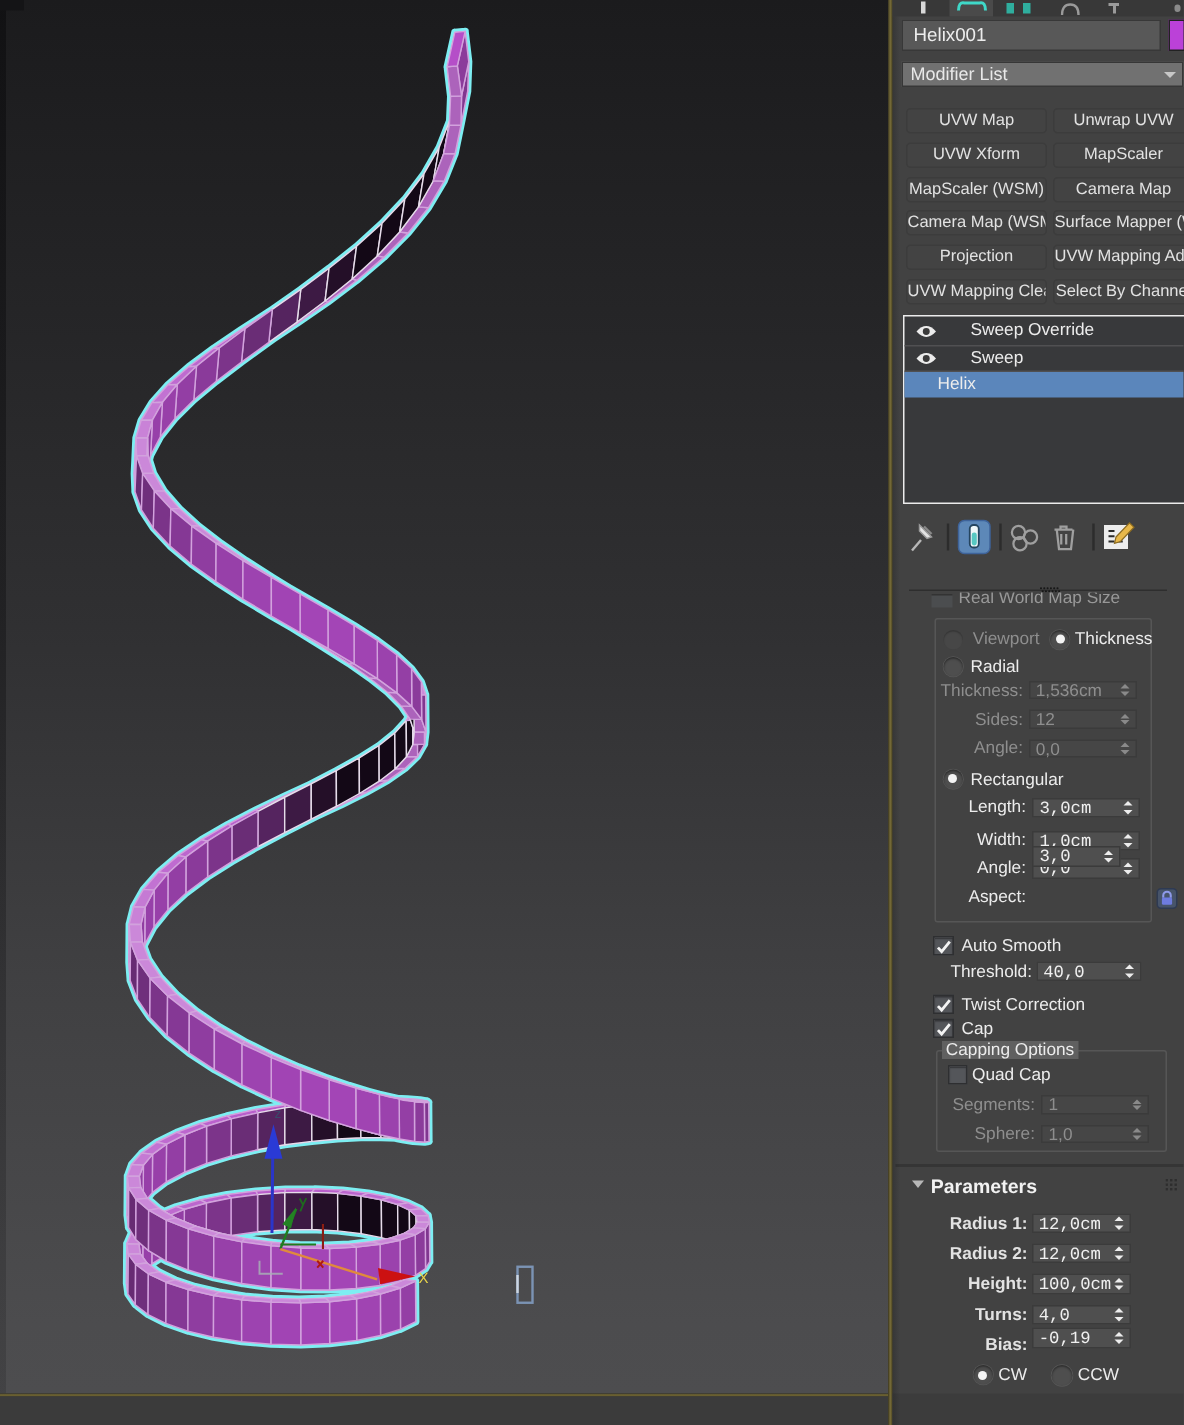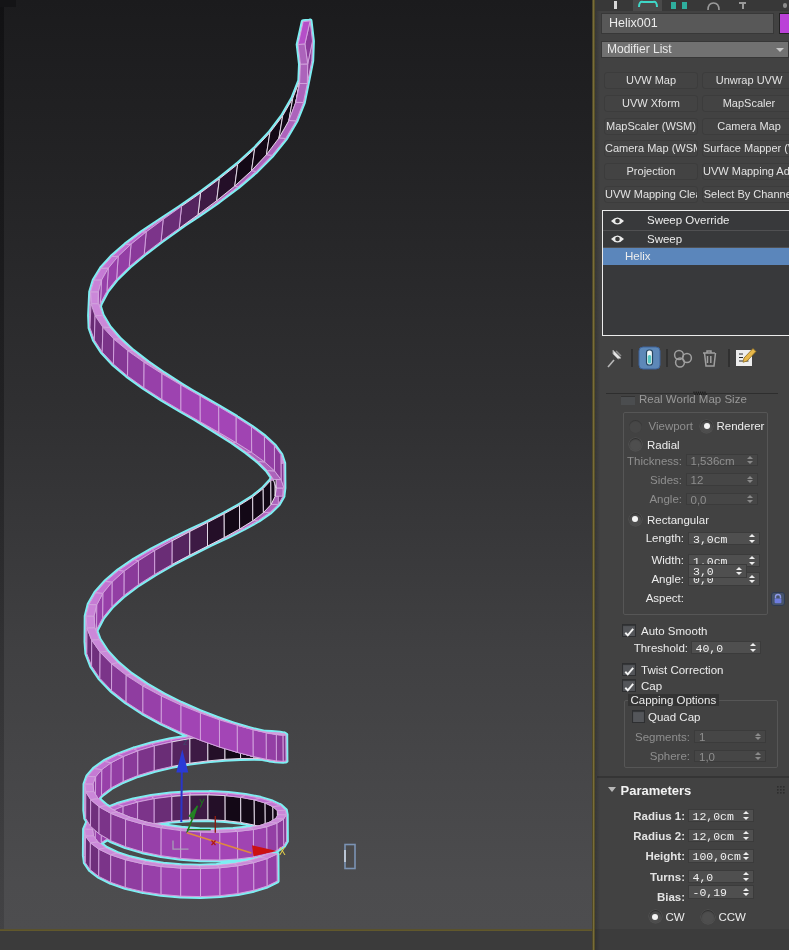--- a/index.html
+++ b/index.html
@@ -679,7 +679,7 @@
 <div class="radio rdis" style="left:628.6px;top:419.6px;width:13px;height:13px"></div>
 <div class="txt dim" style="left:648.5px;top:420px">Viewport</div>
 <div class="radio rsel" style="left:700.3px;top:419.6px;width:13px;height:13px"></div>
-<div class="txt" style="left:716.5px;top:420px">Renderer</div>
+<div class="txt" style="left:716.5px;top:420px">Thickness</div>
 <div class="radio" style="left:628.6px;top:437.8px;width:13px;height:13px"></div>
 <div class="txt" style="left:647px;top:438.5px">Radial</div>
 <div class="lab dim" style="left:587px;top:454.5px;width:95px">Thickness:</div>

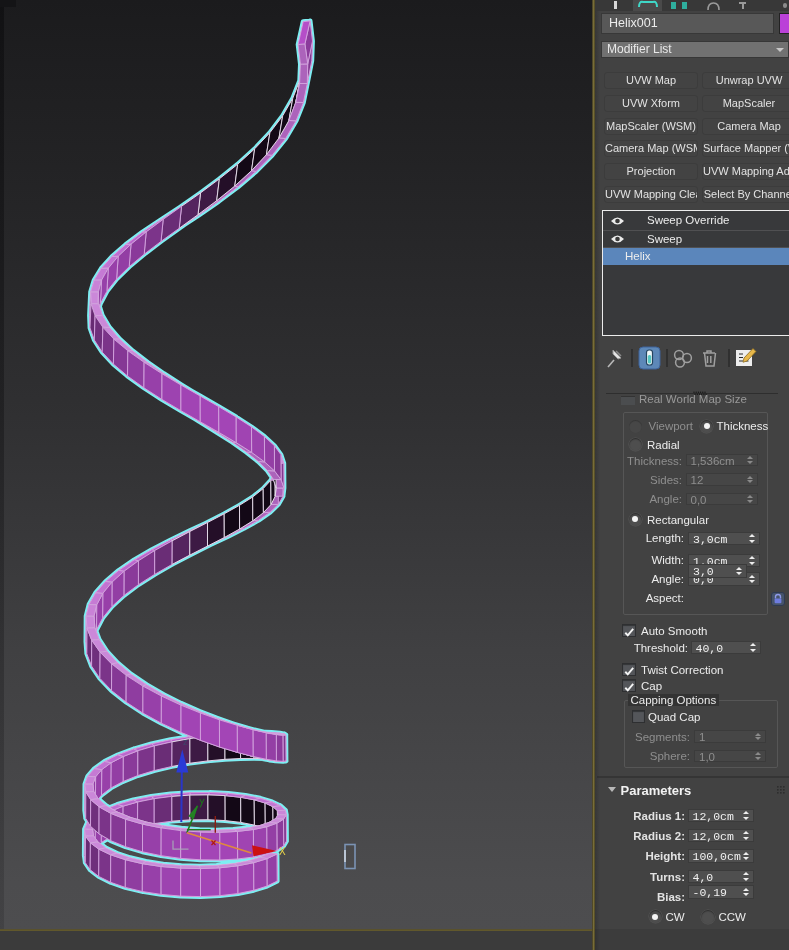--- a/index.html
+++ b/index.html
@@ -767,7 +767,7 @@
     </svg></div>
 <div class="txt" style="left:641px;top:680px">Cap</div>
 <div class="grp" style="left:624px;top:700px;width:154px;height:68px"></div>
-<div class="txt" style="left:627.5px;top:693.5px;background:#701a75;padding:0 3px">Capping Options</div>
+<div class="txt" style="left:627.5px;top:693.5px;background:#0f766e;padding:0 3px">Capping Options</div>
 <div class="cb" style="left:631.8px;top:710.3px;width:13px;height:13px"></div>
 <div class="txt" style="left:648px;top:711px">Quad Cap</div>
 <div class="lab dim" style="left:595px;top:730.7px;width:95px">Segments:</div>

